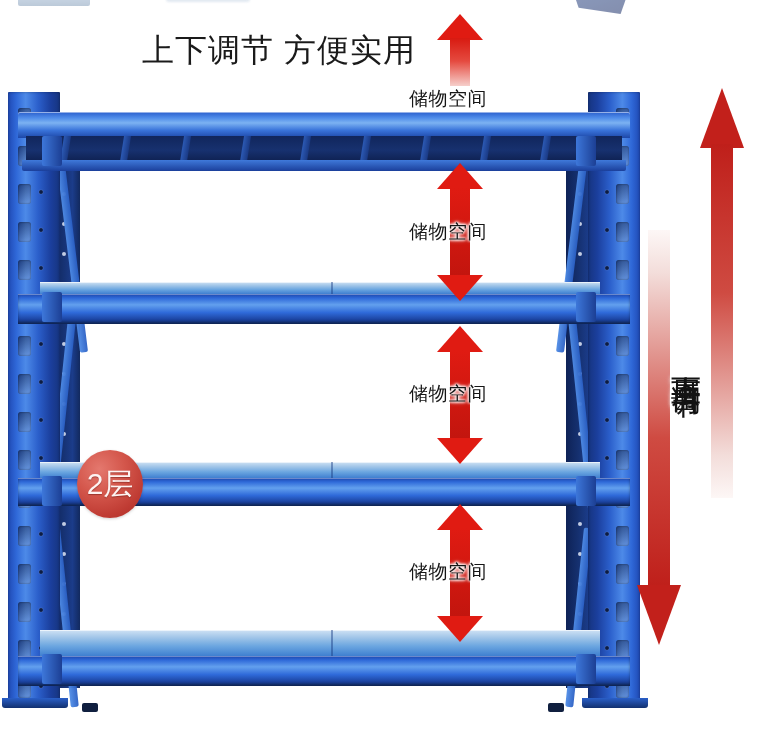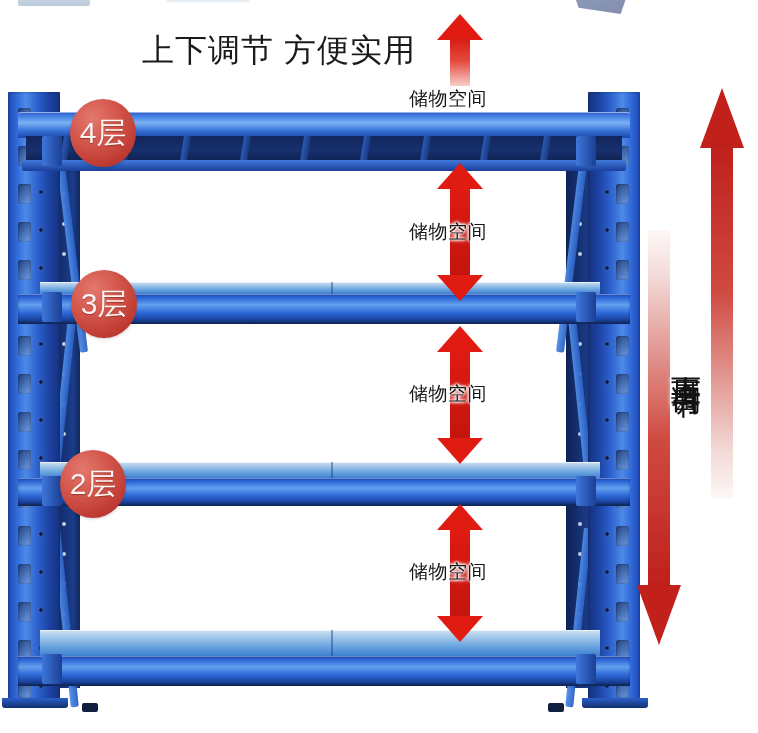--- a/index.html
+++ b/index.html
@@ -392,9 +392,6 @@
     <div class="foot-pad" style="left:548px;"></div>
   </div>
 
-  <div class="badge" style="left:70px;top:99px;">
-    <span>4层</span>
-  </div>
   <div class="badge" style="left:71px;top:270px;">
     <span>3层</span>
   </div>

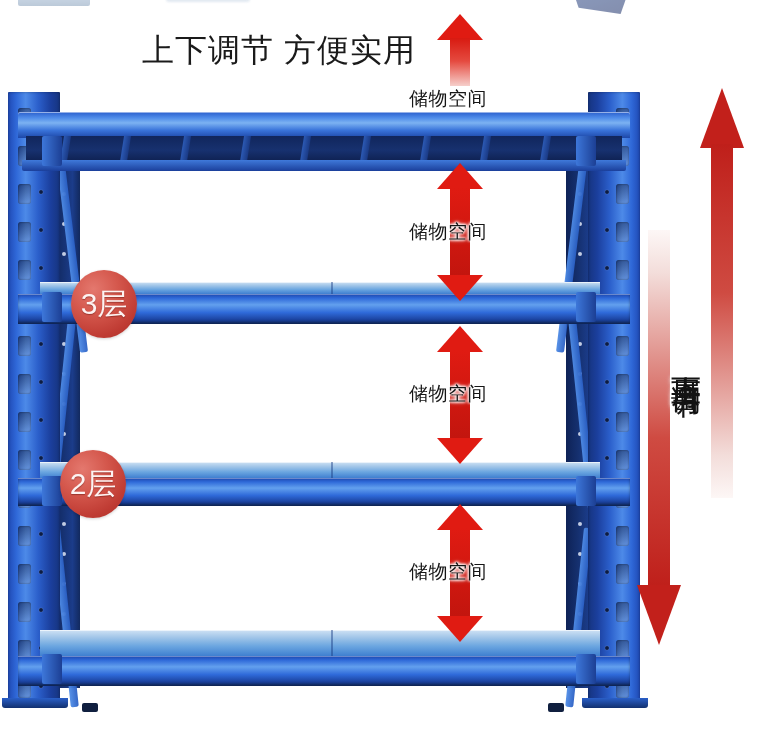--- a/index.html
+++ b/index.html
@@ -392,9 +392,6 @@
     <div class="foot-pad" style="left:548px;"></div>
   </div>
 
-  <div class="badge" style="left:71px;top:270px;">
-    <span>3层</span>
-  </div>
   <div class="badge" style="left:60px;top:450px;justify-content:center;">
     <span>2层</span>
   </div>

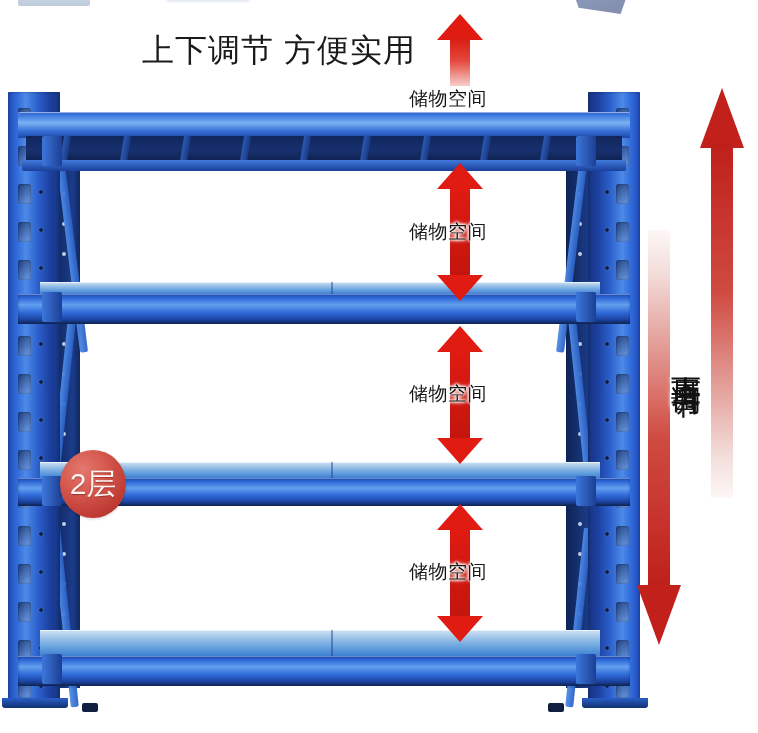--- a/index.html
+++ b/index.html
@@ -392,7 +392,7 @@
     <div class="foot-pad" style="left:548px;"></div>
   </div>
 
-  <div class="badge" style="left:60px;top:450px;justify-content:center;">
+  <div class="badge" style="left:77px;top:450px;justify-content:center;">
     <span>2层</span>
   </div>
 

